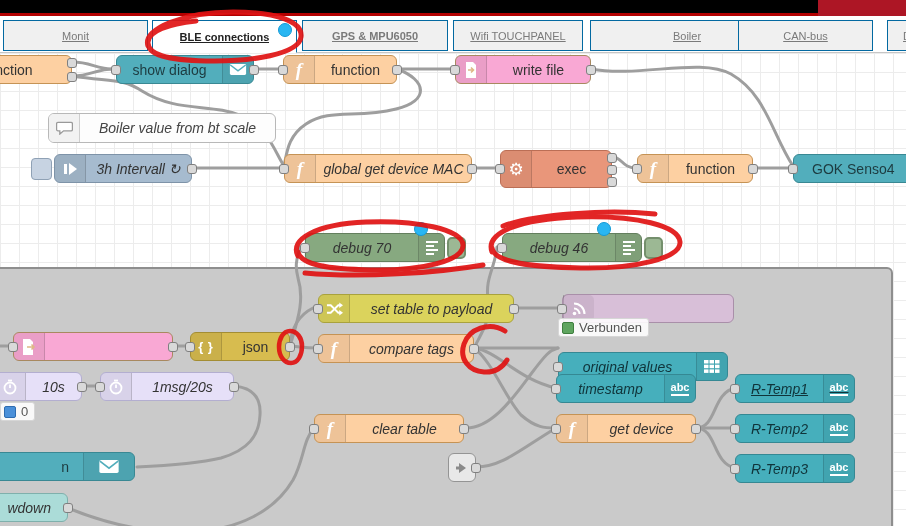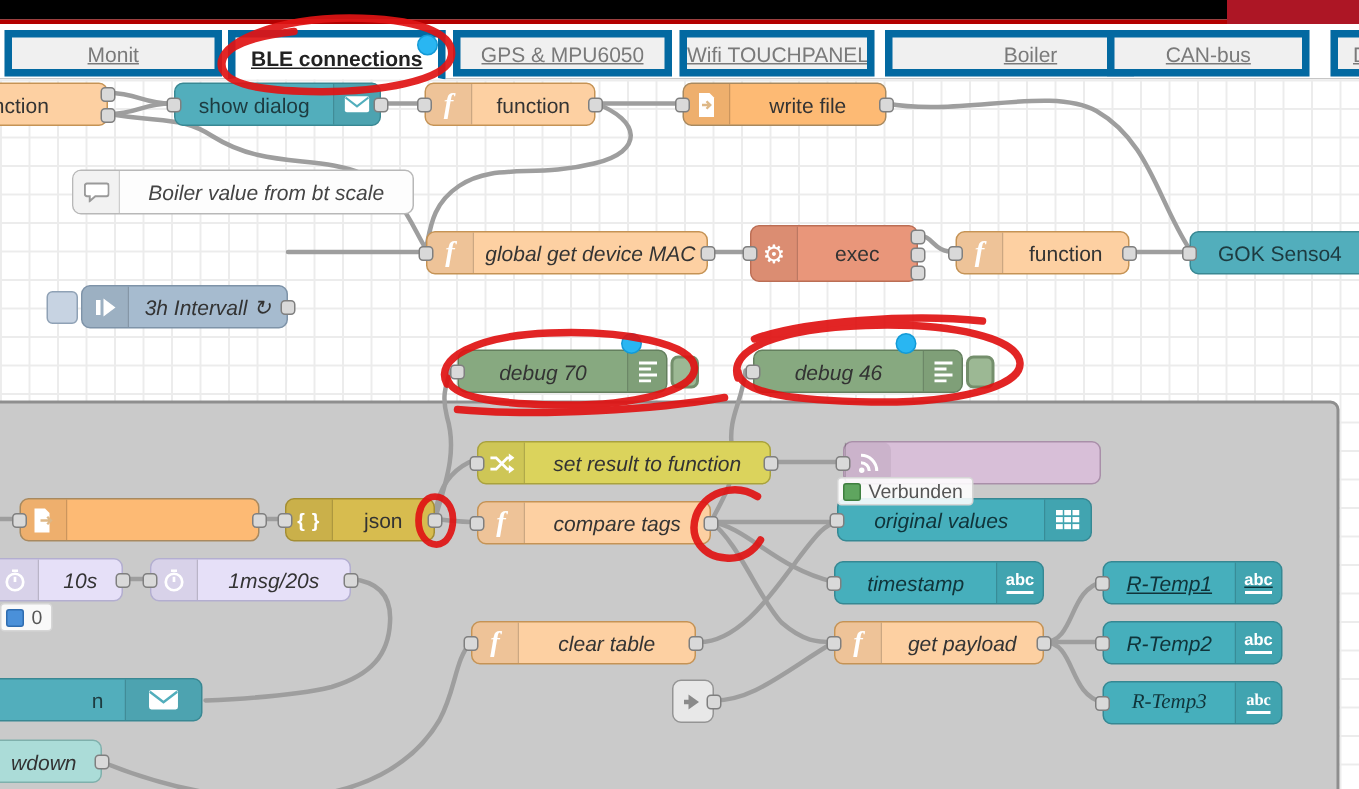--- a/index.html
+++ b/index.html
@@ -11,8 +11,8 @@
   .deploy-stub{position:absolute;left:818px;top:0;width:88px;height:16px;background:#AD1625;}
   
   .tabbar{position:absolute;left:0;top:16px;width:906px;height:37px;background:#fff;border-bottom:1px solid #c6c6c6;box-sizing:border-box;}
-  .tab{position:absolute;top:4px;height:31px;background:#f0f0f0;border:5px solid #0369a1;box-sizing:border-box;
-       display:flex;align-items:center;justify-content:center;font-size:14px;color:#7a7a7a;cursor:pointer;}
+  .tab{position:absolute;top:4px;height:31px;background:#f0f0f0;border:1px solid #0369a1;box-sizing:border-box;
+       display:flex;align-items:center;justify-content:center;font-size:11px;color:#7a7a7a;cursor:pointer;}
   .tab span{text-decoration:underline;white-space:nowrap;overflow:hidden;}
   .tab.active{background:#fff;color:#222;font-weight:bold;height:33px;border-bottom:1px solid #fff;}
   

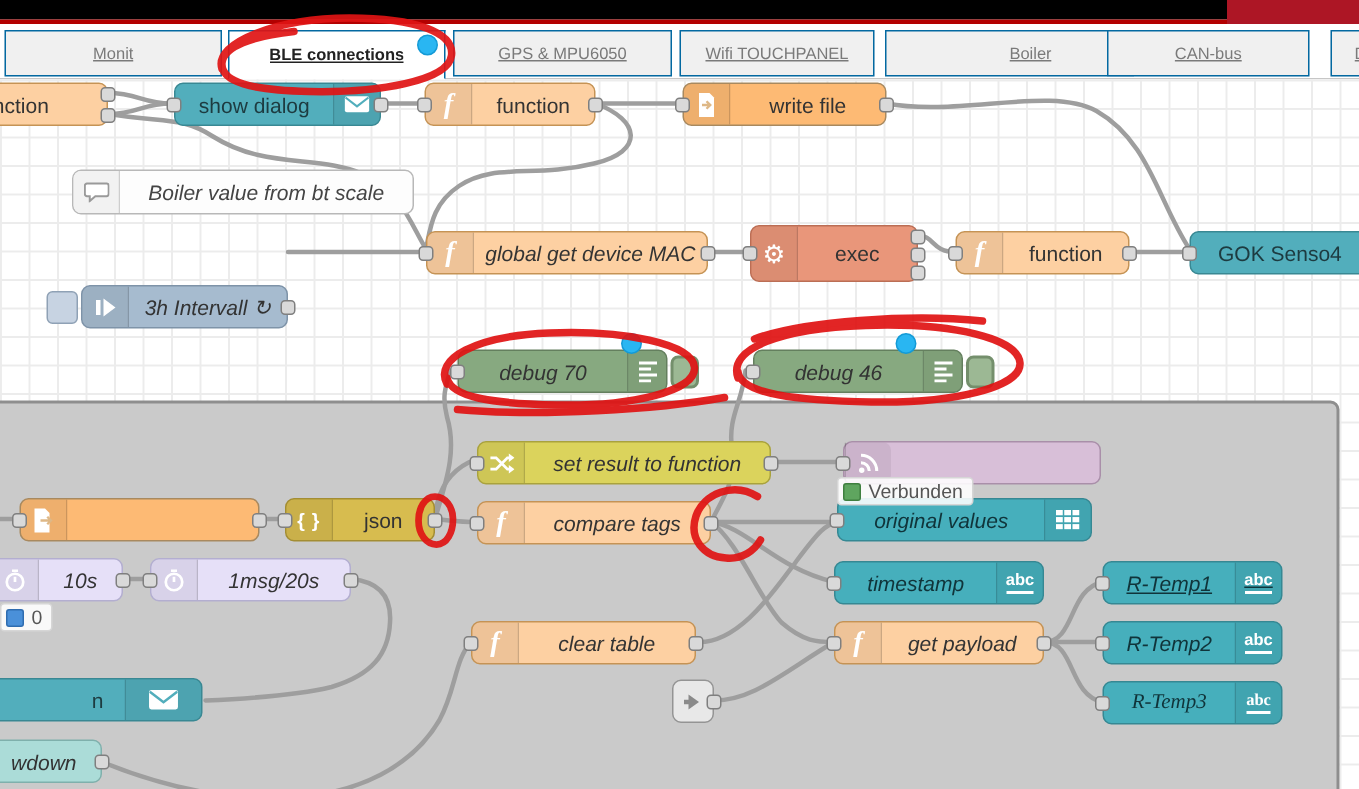--- a/index.html
+++ b/index.html
@@ -83,7 +83,7 @@
     <div class="tab active" style="left:152px;width:145px;">
         <span>BLE connections</span>
       </div>
-    <div class="tab" style="left:302px;width:146px;">
+    <div class="tab" style="left:302px;width:146px;font-weight:bold;">
         <span>GPS &amp; MPU6050</span>
       </div>
     <div class="tab" style="left:453px;width:130px;">

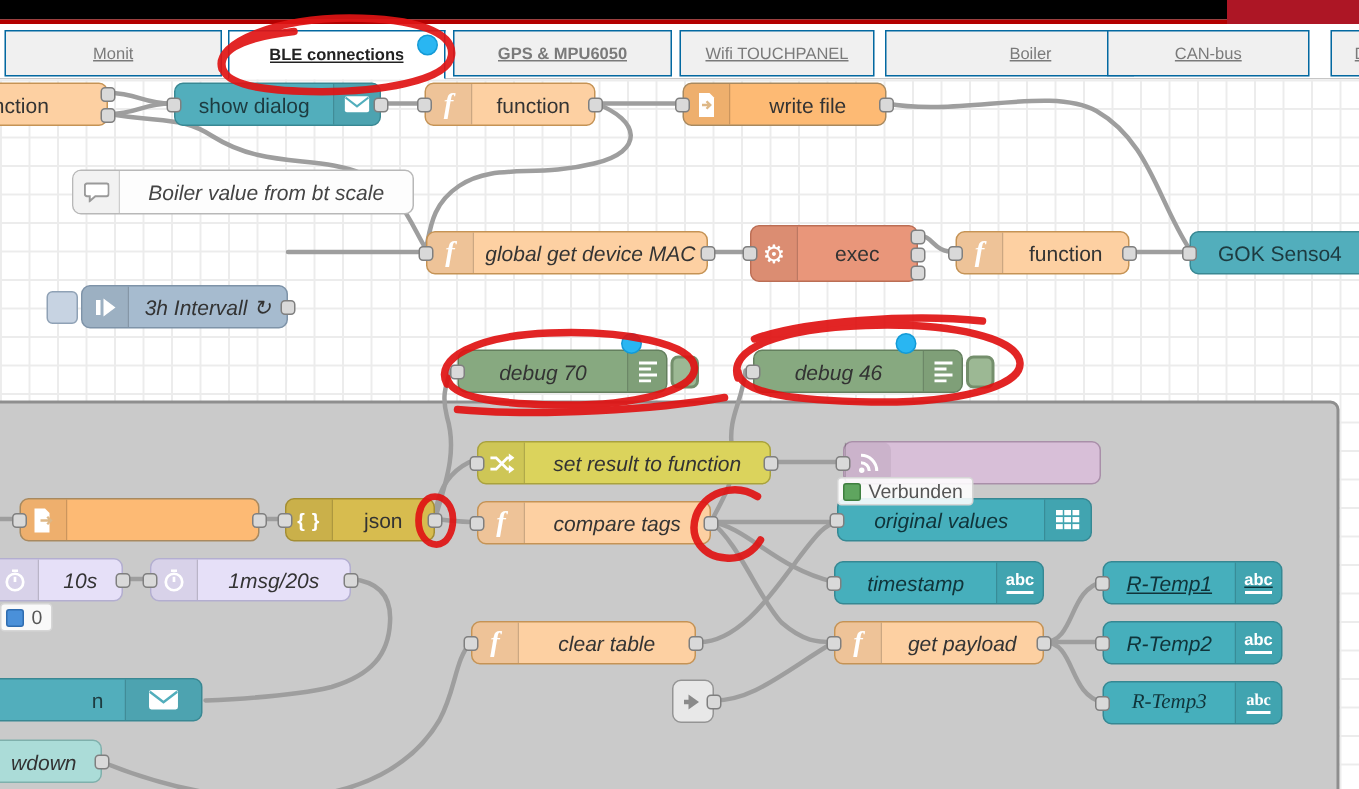--- a/index.html
+++ b/index.html
@@ -41,7 +41,7 @@
   .c-teal{background:#52AEBC;border-color:#3a8removed}
   .c-teal{background:#52AEBC;border-color:#398893;color:#1d3b40;}
   .c-dash{background:#46AFBC;border-color:#358893;color:#10343a;}
-  .c-file{background:#fdba74;border-color:#a8895f;}
+  .c-file{background:#f9a8d4;border-color:#a8895f;}
   .c-inject{background:#A6BBCF;border-color:#7e93a8;margin-top:36px;}
   .c-exec{background:#E9967A;border-color:#bb6e55;}
   .c-debug{background:#87A980;border-color:#647f5e;}

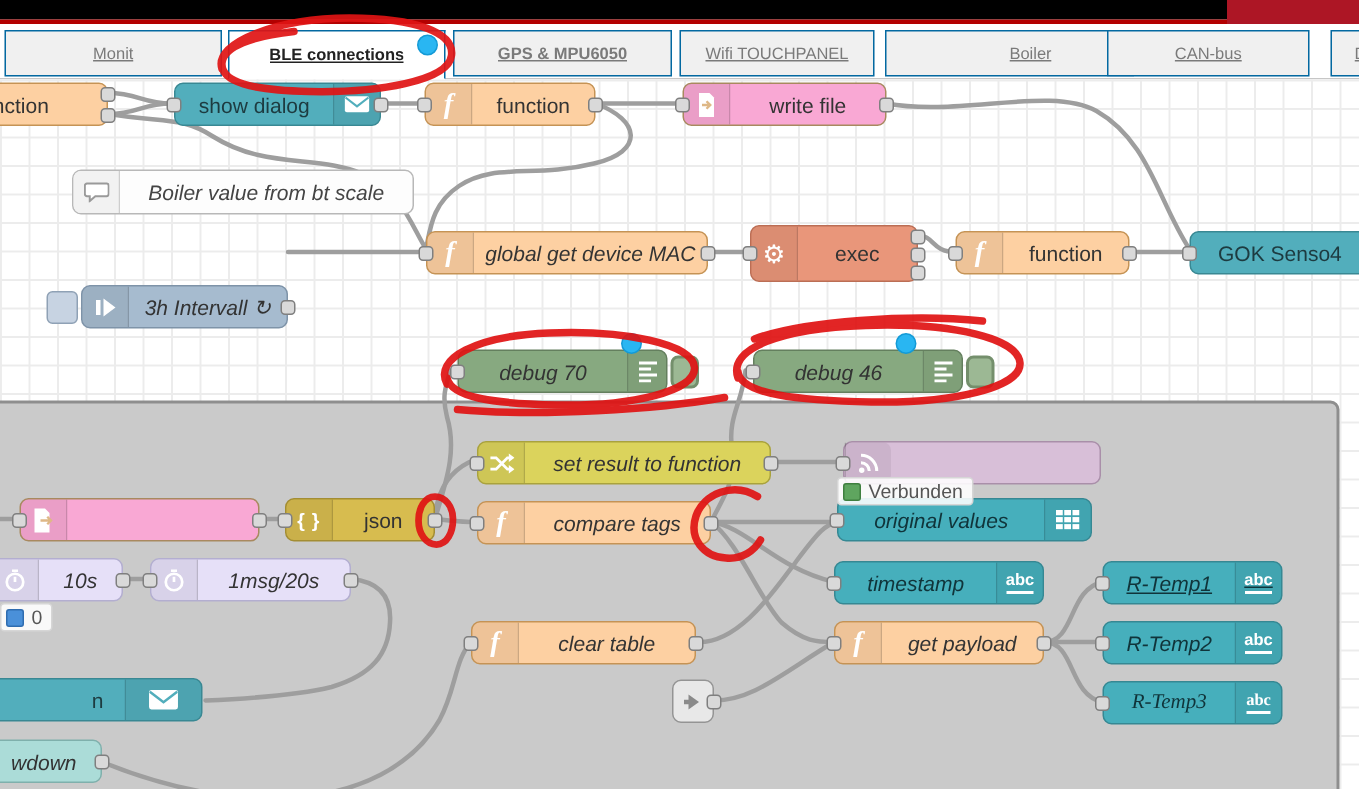--- a/index.html
+++ b/index.html
@@ -42,7 +42,7 @@
   .c-teal{background:#52AEBC;border-color:#398893;color:#1d3b40;}
   .c-dash{background:#46AFBC;border-color:#358893;color:#10343a;}
   .c-file{background:#f9a8d4;border-color:#a8895f;}
-  .c-inject{background:#A6BBCF;border-color:#7e93a8;margin-top:36px;}
+  .c-inject{background:#A6BBCF;border-color:#7e93a8;}
   .c-exec{background:#E9967A;border-color:#bb6e55;}
   .c-debug{background:#87A980;border-color:#647f5e;}
   .c-change{background:#DBD35C;border-color:#a9a23d;}

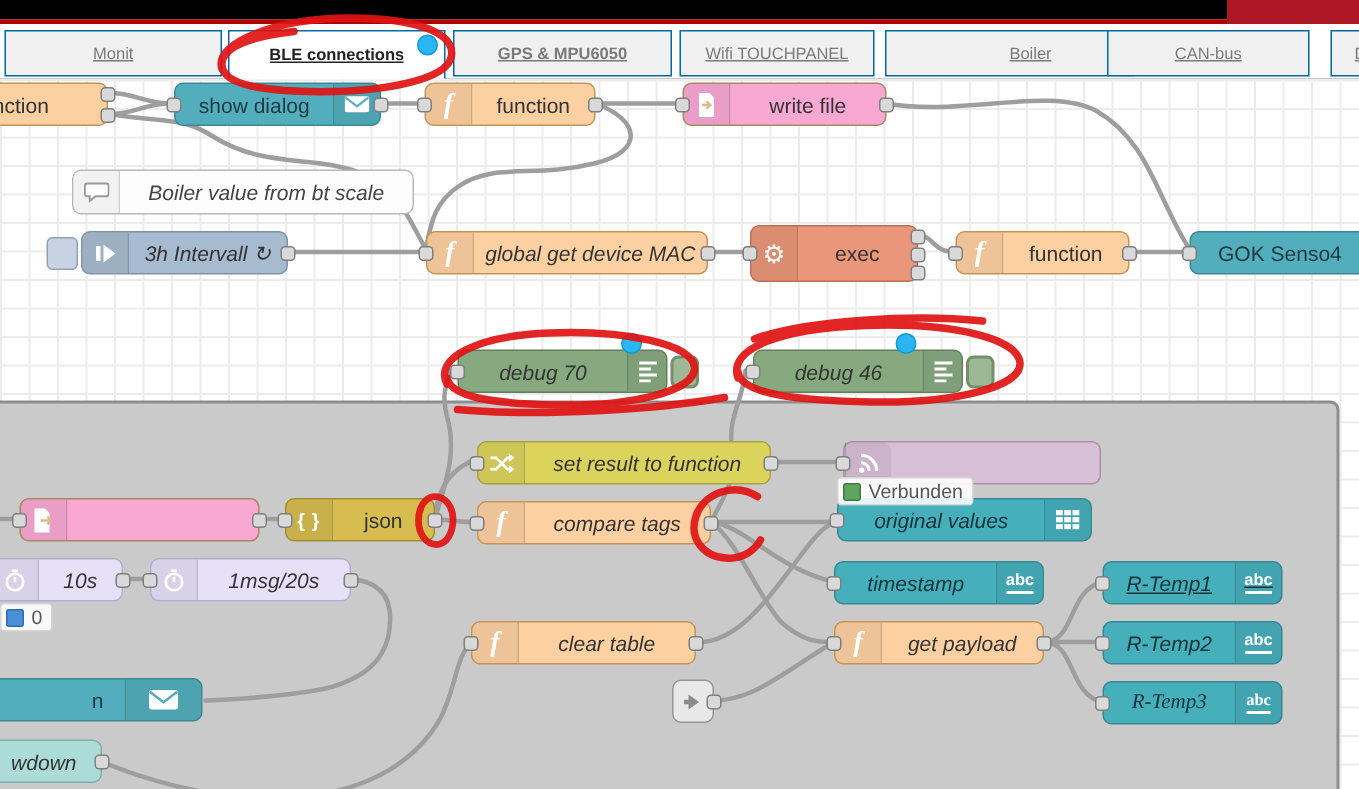--- a/index.html
+++ b/index.html
@@ -276,7 +276,7 @@
             <polygon points="14,8 18,11 14,14" fill="#fff"></polygon>
           </svg>
       </span>
-      <span class="lbl it">set result to function</span>
+      <span class="lbl it">set table to payload</span>
       <span class="port in"></span>
       <span class="port out"></span>
     </div>

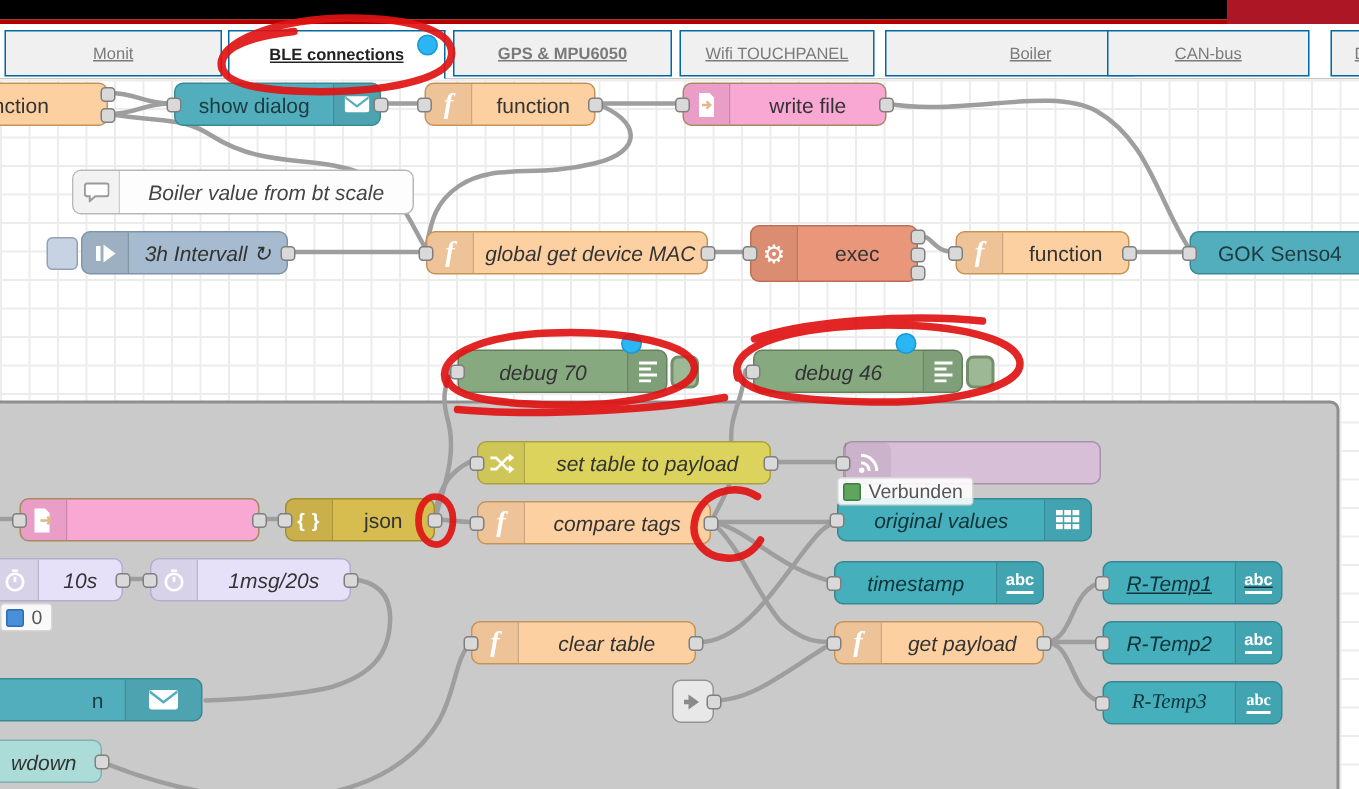--- a/index.html
+++ b/index.html
@@ -320,7 +320,7 @@
       <span class="port out"></span>
     </div>
 
-    <div class="node c-dash" style="left:558px;top:332px;width:170px;">
+    <div class="node c-dash" style="left:558px;top:352px;width:170px;">
       <span class="lbl it">original values</span>
       <span class="ibox r">
         <svg width="16" height="13" viewBox="0 0 16 13">

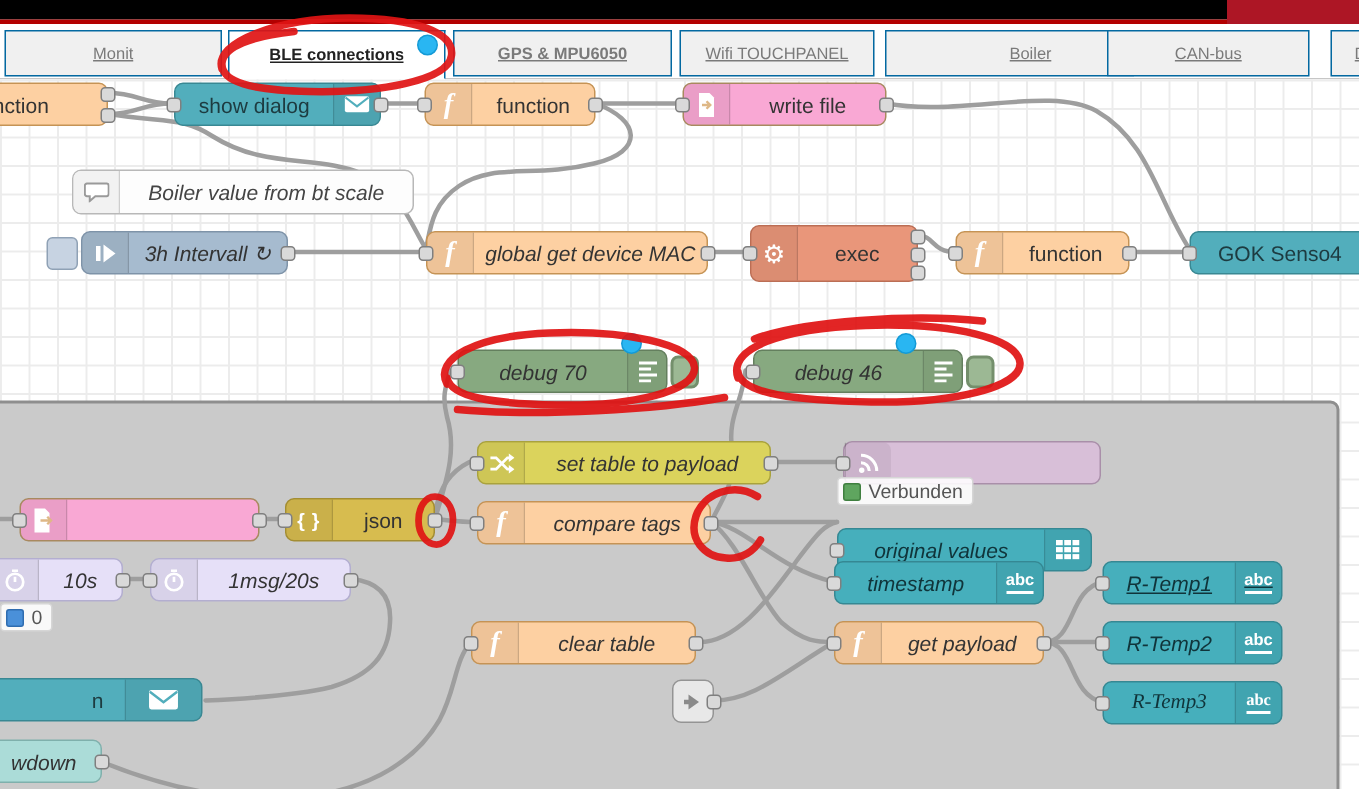--- a/index.html
+++ b/index.html
@@ -352,7 +352,7 @@
       <span class="ibox l">
           <span class="fico">f</span>
         </span>
-      <span class="lbl it">get payload</span>
+      <span class="lbl it">get device</span>
       <span class="port in"></span>
       <span class="port out"></span>
     </div>

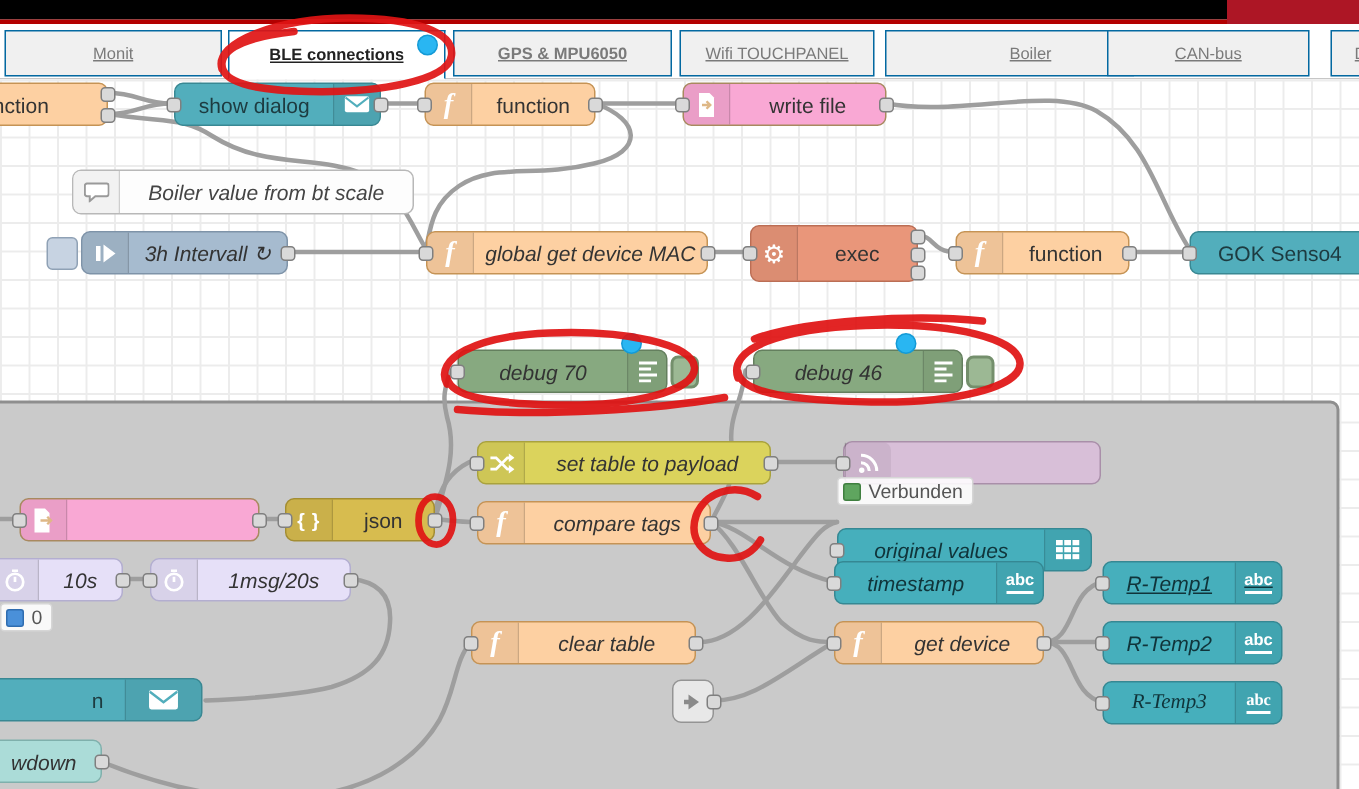--- a/index.html
+++ b/index.html
@@ -373,7 +373,7 @@
       <span class="port in"></span>
     </div>
 
-    <div class="node c-dash" style="left:735px;top:454px;width:120px;font-family:Liberation Serif, serif;">
+    <div class="node c-dash" style="left:735px;top:454px;width:120px;">
       <span class="lbl it">R-Temp3</span>
       <span class="ibox r">
           <span class="abc">abc</span>

